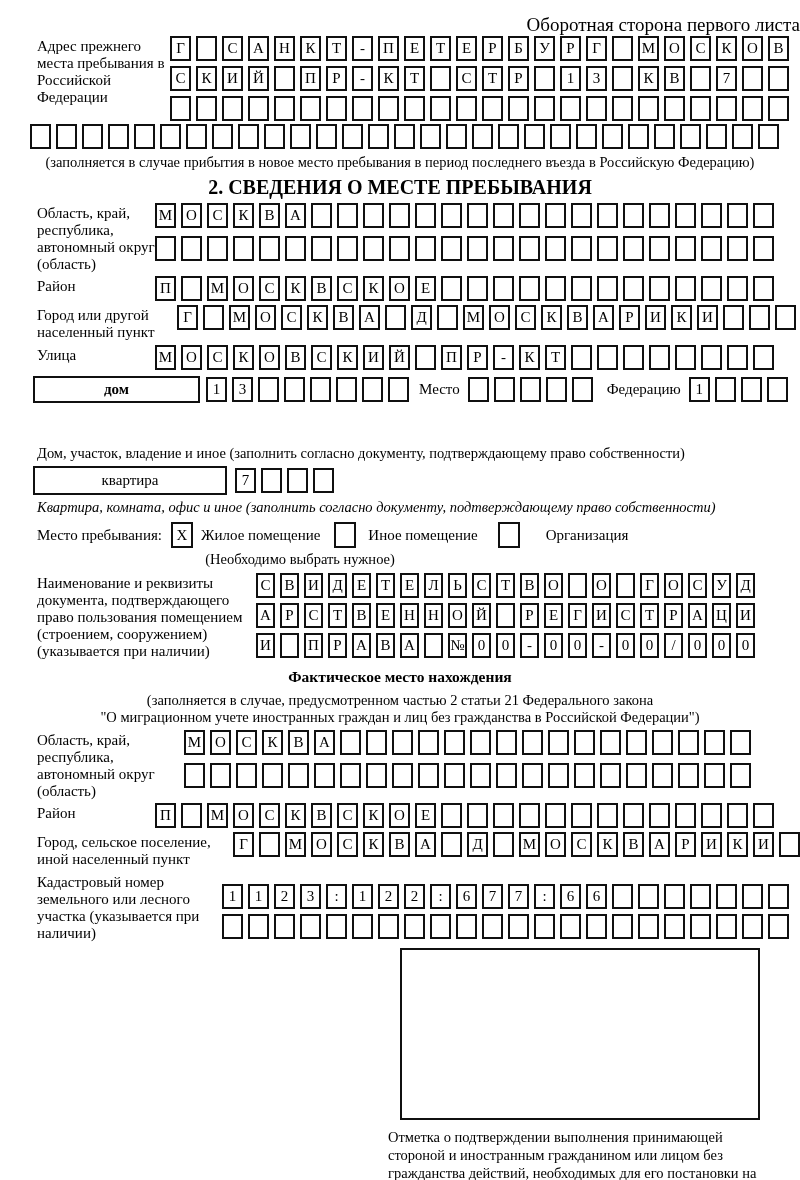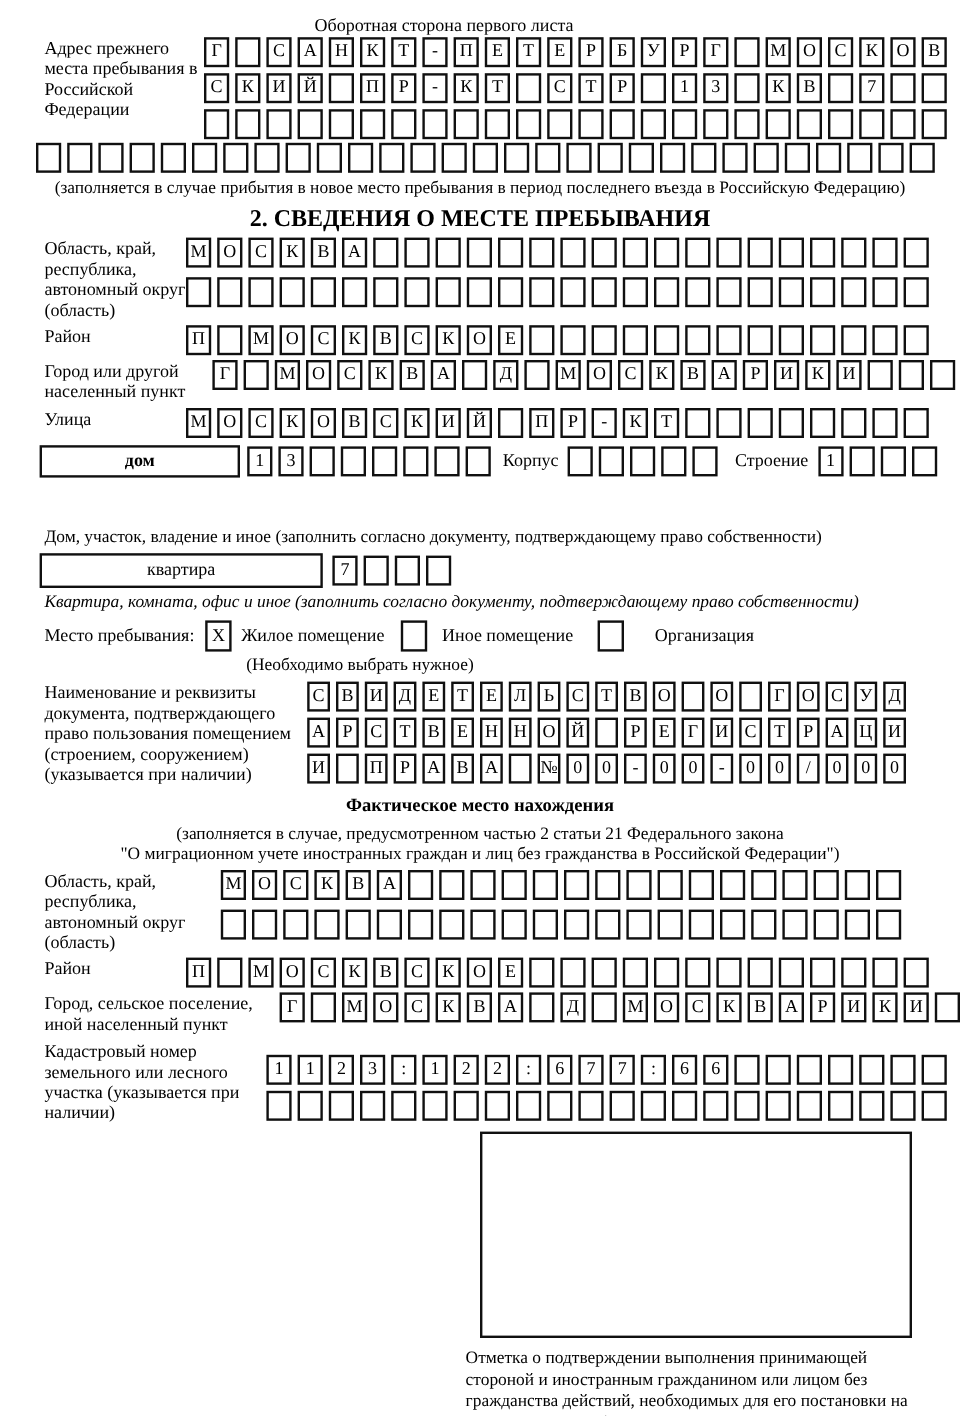--- a/index.html
+++ b/index.html
@@ -5,7 +5,7 @@
   html,body{margin:0;padding:0;background:#fff;color:#000;}
   body{width:800px;height:1180px;overflow:hidden;font-family:"Liberation Serif","DejaVu Serif",serif;}
   .page{position:relative;padding-top:14px;}
-  .hdr{text-align:center;padding-right:60px;font-size:15px;}
+  .hdr{text-align:right;font-size:19px;}
   
   .frow{display:flex;align-items:flex-start;margin-left:37px;}
   .flabel{flex:0 0 auto;font-size:15px;line-height:17px;padding-top:2px;}

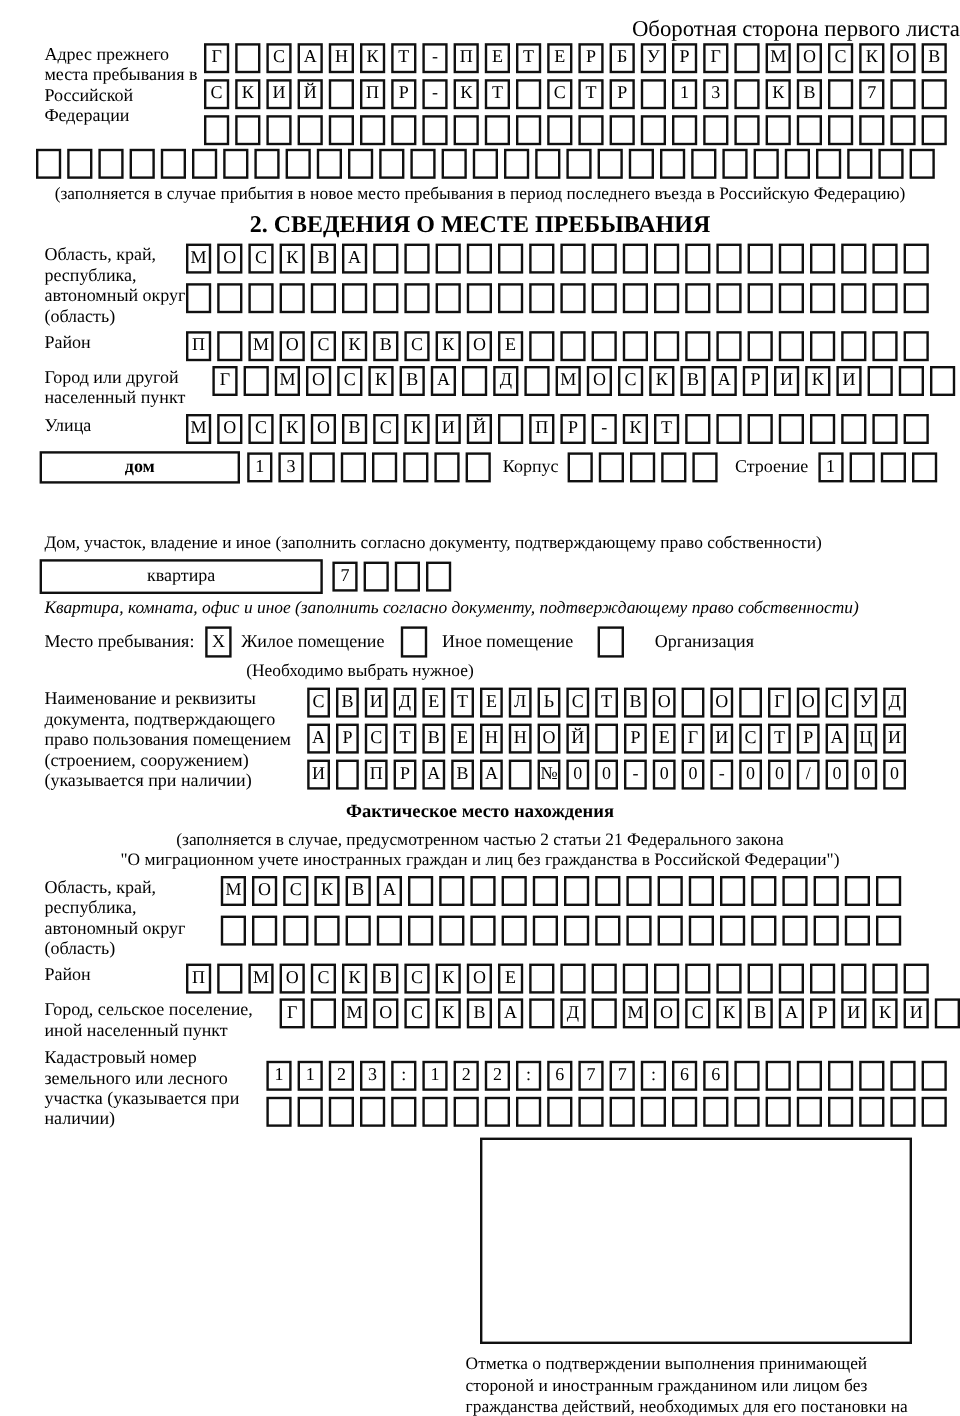--- a/index.html
+++ b/index.html
@@ -325,7 +325,7 @@
         <span class="cell"></span>
         <span class="cell"></span>
       </div>
-    <div class="inline-label" style="margin-left:10px;margin-right:8px;padding-top:0;">Корпус</div>
+    <div class="inline-label" style="margin-left:10px;margin-right:8px;padding-top:0;">Место</div>
     <div class="cells">
         <span class="cell"></span>
         <span class="cell"></span>

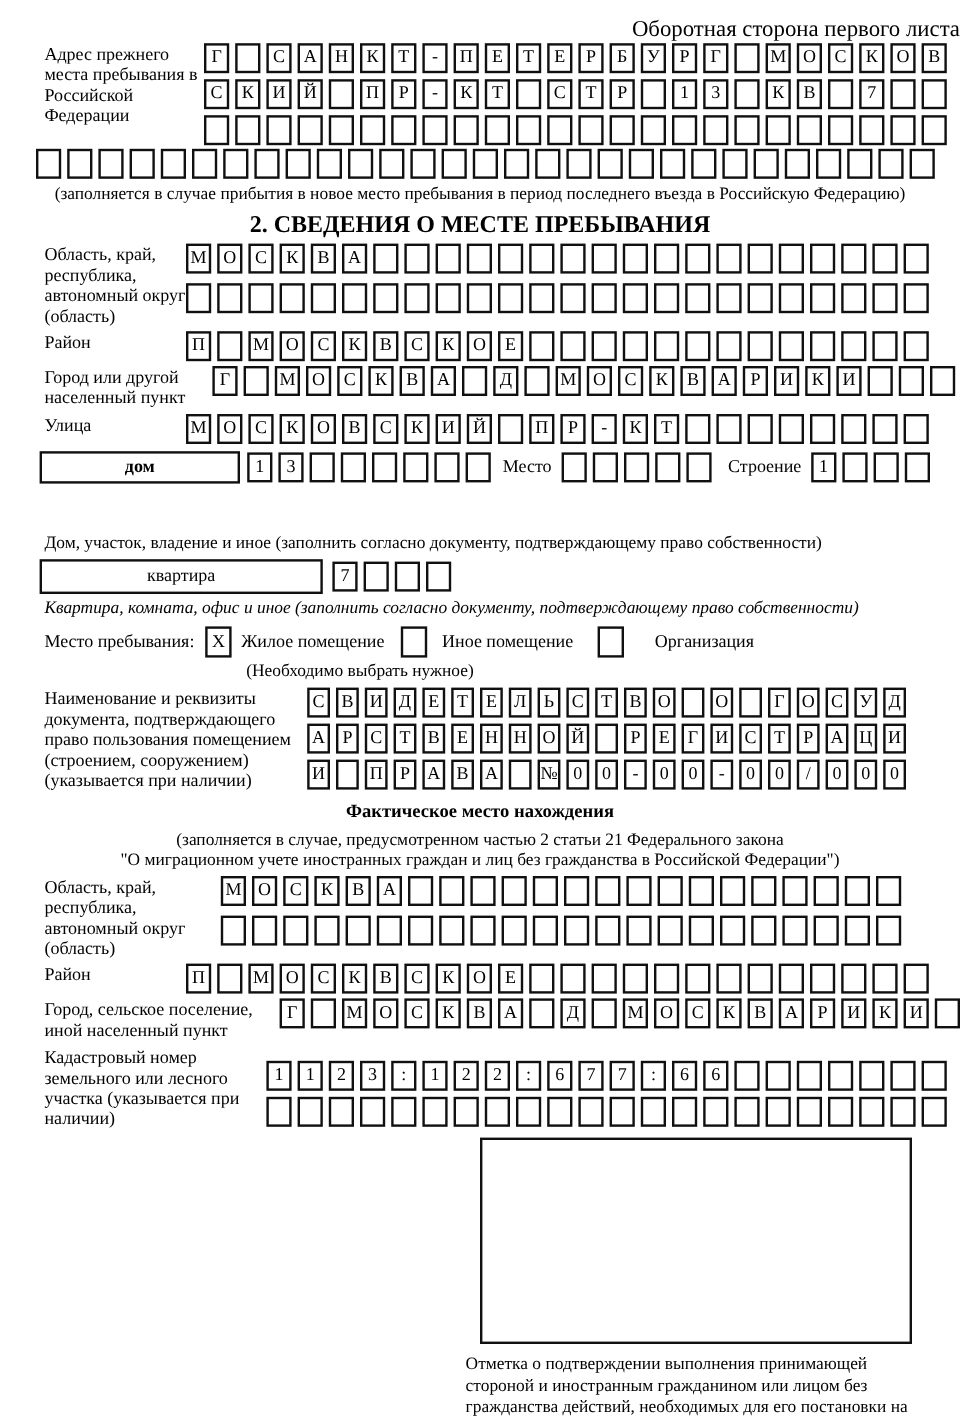--- a/index.html
+++ b/index.html
@@ -333,7 +333,7 @@
         <span class="cell"></span>
         <span class="cell"></span>
       </div>
-    <div class="inline-label" style="margin-left:14px;margin-right:8px;padding-top:0;">Строение</div>
+    <div class="inline-label" style="margin-left:14px;margin-right:8px;padding-top:0;">Федерацию</div>
     <div class="cells">
         <span class="cell">1</span>
         <span class="cell"></span>

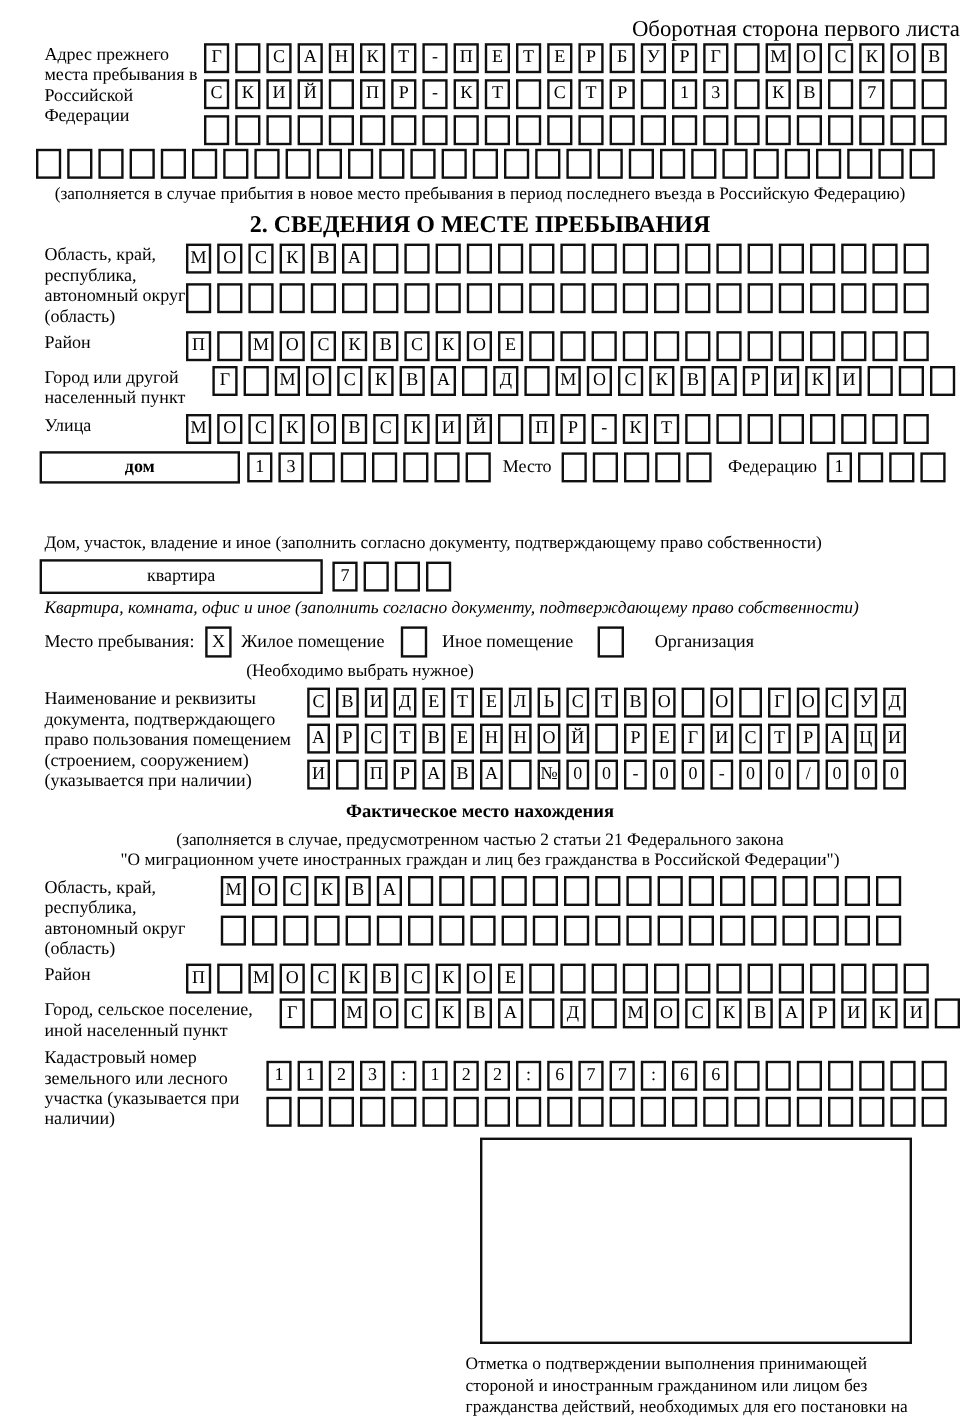--- a/index.html
+++ b/index.html
@@ -26,7 +26,7 @@
   .wbox{flex:0 0 auto;box-sizing:border-box;border:2px solid #101010;display:flex;
         align-items:center;justify-content:center;font-size:15px;}
   .dombox{width:167px;height:27px;margin-right:6px;font-weight:bold;}
-  .kvbox{width:236px;height:29px;margin-right:8px;text-align:right;}
+  .kvbox{width:194px;height:29px;margin-right:8px;text-align:right;}
   .inline-label{font-size:15px;padding-top:4px;}
   
   .stayrow{align-items:center;}

